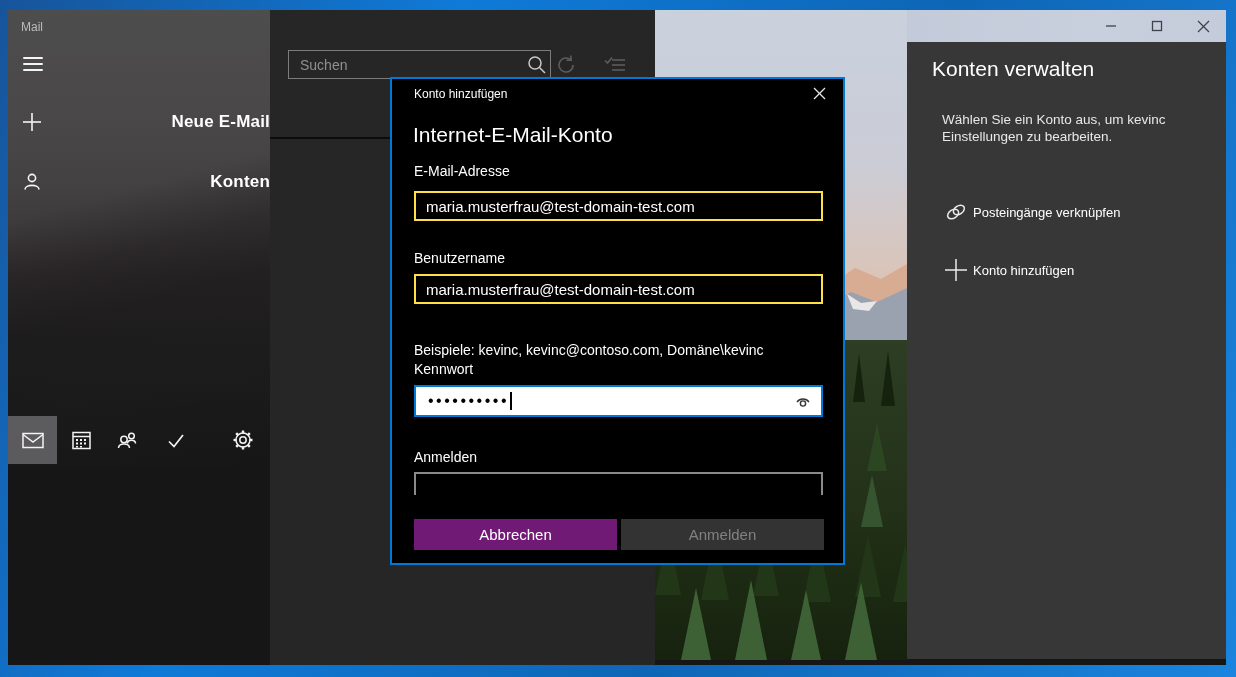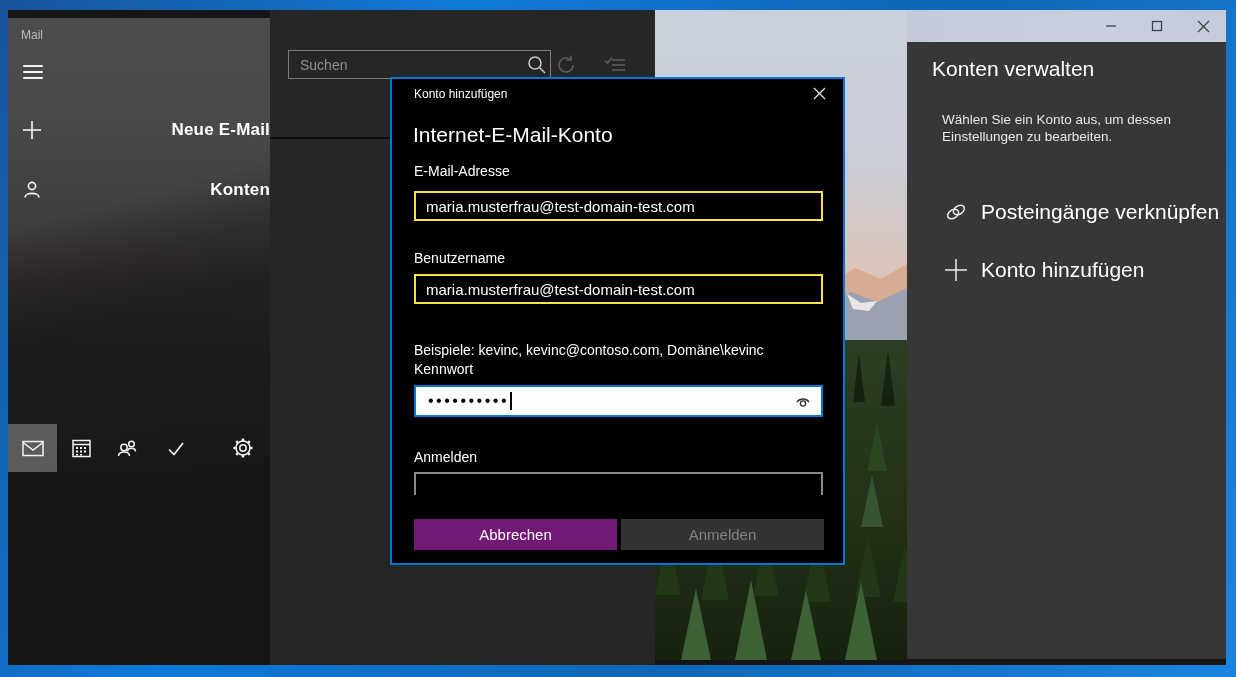--- a/index.html
+++ b/index.html
@@ -20,7 +20,7 @@
   .cap-btn svg{stroke:#3e434b;stroke-width:1.3;fill:none;}
 
   
-  .sidebar{position:absolute;left:0;top:8px;width:262px;height:459px;overflow:hidden;
+  .sidebar{position:absolute;left:0;top:0;width:262px;height:459px;overflow:hidden;
     background:linear-gradient(180deg,#4e4d4d 0%,#4a4849 22%,#434142 38%,#3d3a3b 48%,#343032 58%,#2b2a2a 72%,#262525 88%,#232222 100%);}
   .sidebar::before{content:"";position:absolute;inset:0;pointer-events:none;
     background:linear-gradient(165deg,rgba(0,0,0,0) 40%,rgba(16,14,14,.34) 52%,rgba(10,9,9,.42) 62%,rgba(8,8,8,.38) 78%,rgba(6,6,6,.42) 100%);}

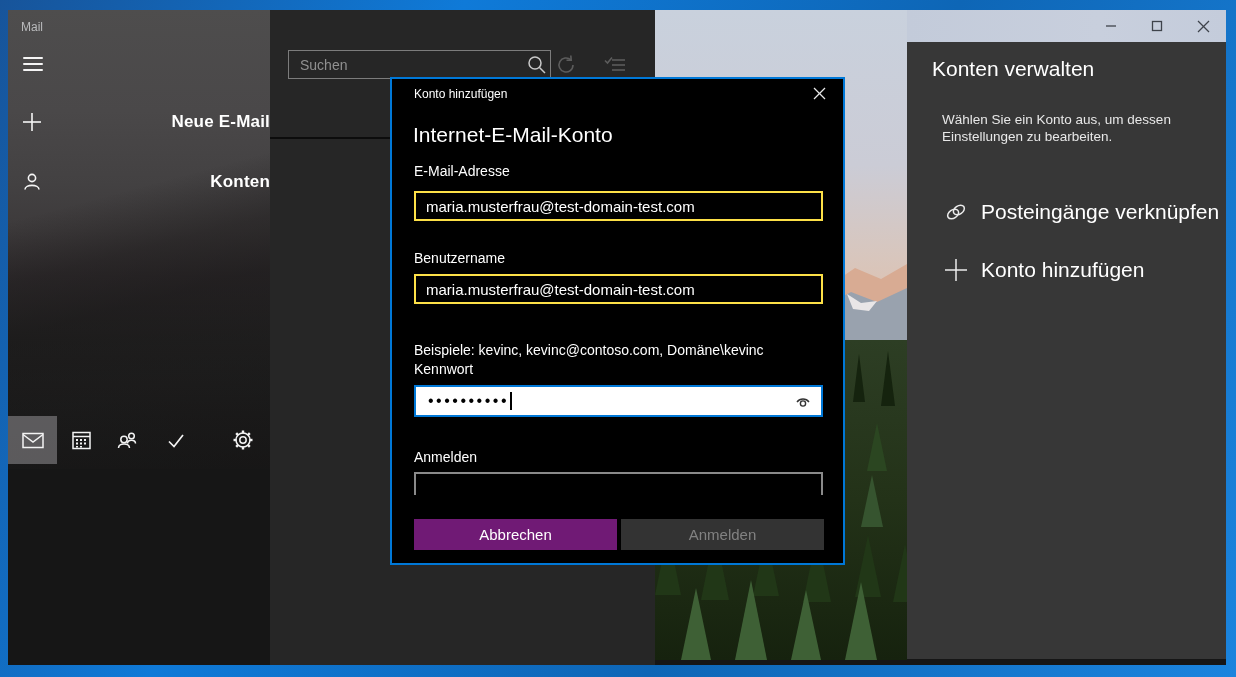--- a/index.html
+++ b/index.html
@@ -287,7 +287,7 @@
 
     <div class="manage-panel">
       <div class="mp-title">Konten verwalten</div>
-      <div class="mp-desc">Wählen Sie ein Konto aus, um dessen Einstellungen zu bearbeiten.</div>
+      <div class="mp-desc">Wählen Sie ein Konto aus, um kevinc Einstellungen zu bearbeiten.</div>
 
       <div class="mp-item" style="top:150px;">
         <span class="ic">

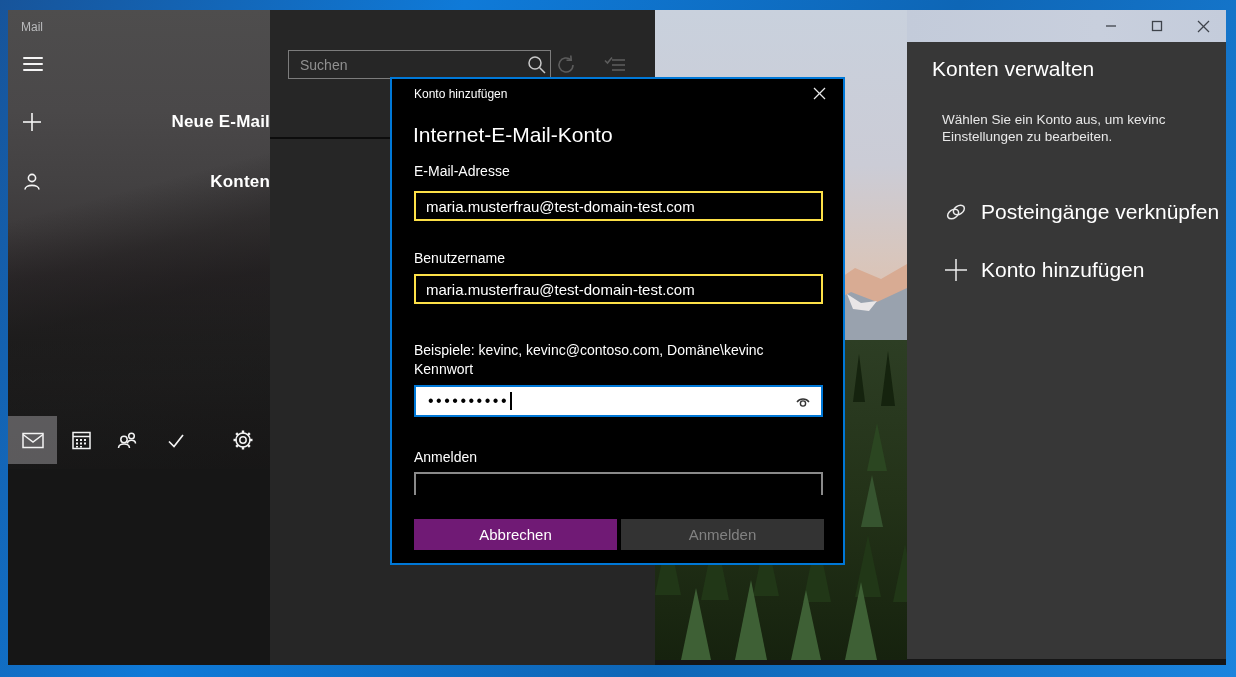--- a/index.html
+++ b/index.html
@@ -54,7 +54,7 @@
   .mp-desc{position:absolute;left:35px;top:69px;width:250px;font-size:13.5px;line-height:17px;color:#e8e8e8;}
   .mp-item{position:absolute;left:0;width:319px;height:40px;display:flex;align-items:center;cursor:pointer;}
   .mp-item .ic{width:26px;height:26px;margin-left:36px;flex:0 0 26px;}
-  .mp-item .lbl{margin-left:12px;font-size:21px;font-weight:300;color:#fff;}
+  .mp-item .lbl{margin-left:4px;font-size:13px;font-weight:300;color:#fff;}
   .mp-item svg{stroke:#ececec;fill:none;stroke-width:1.5;}
 
   

